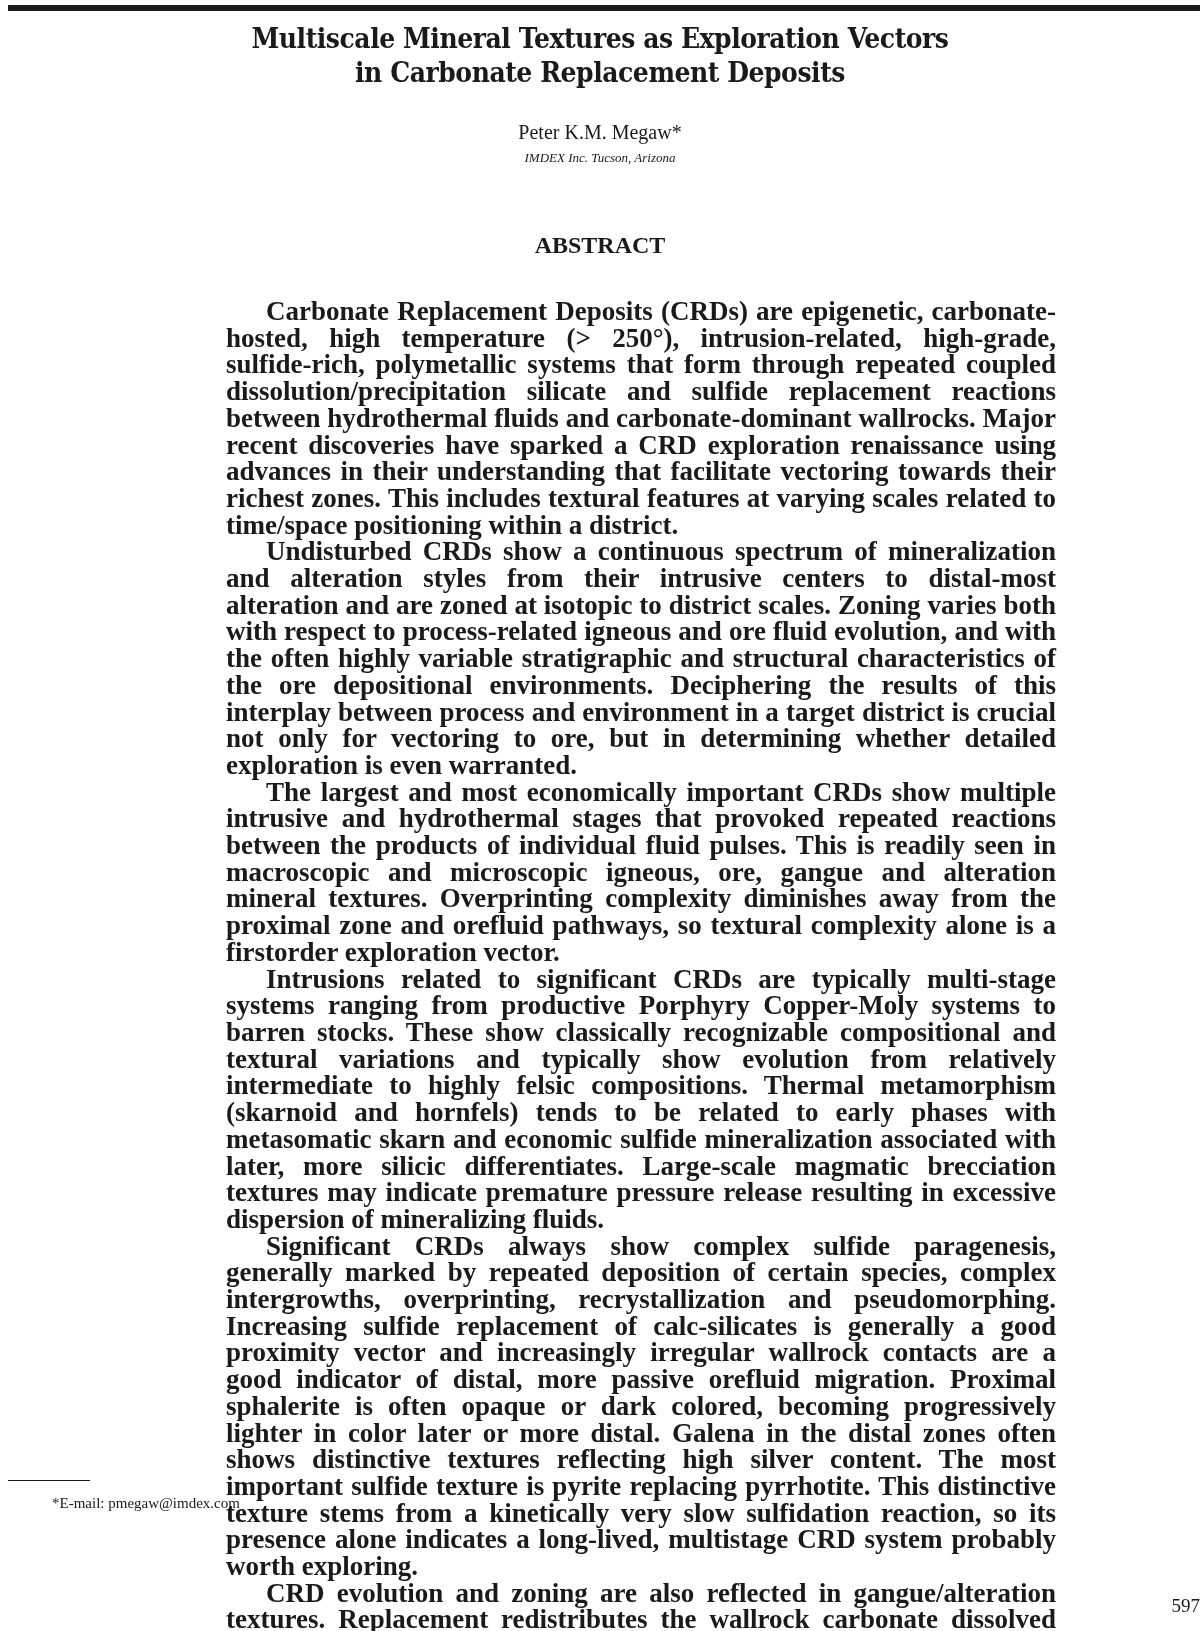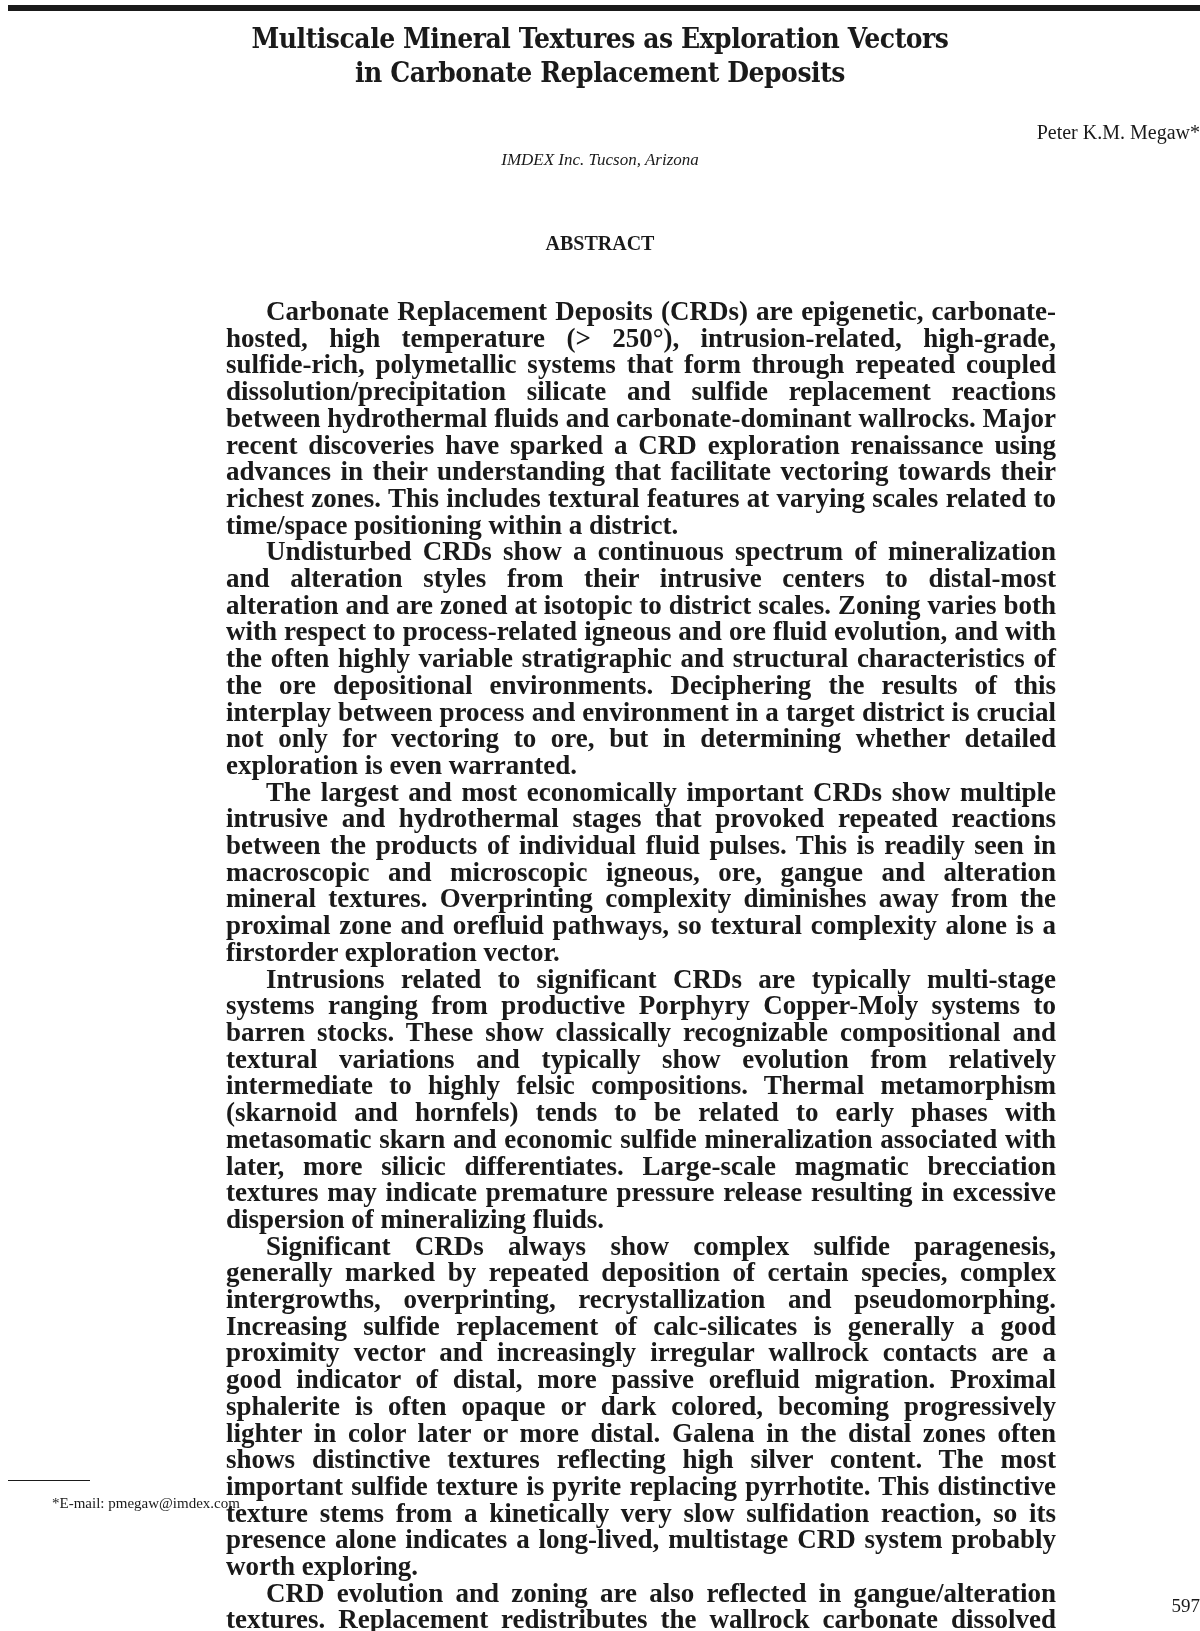--- a/index.html
+++ b/index.html
@@ -6,7 +6,7 @@
   body { width: 1200px; height: 1631px; position: relative; overflow: hidden; font-family: "Liberation Serif", serif; color: #1a1a1a; }
   .top-rule { position: absolute; left: 8px; right: 0; top: 5px; height: 6px; background: #1a1a1a; }
   .title { position: absolute; left: 0; right: 0; top: 22px; text-align: center; font-family: "DejaVu Serif", serif; font-weight: bold; font-size: 27px; line-height: 34px; letter-spacing: -0.5px; transform: scaleX(0.93); }
-  .author { position: absolute; left: 0; right: 0; top: 121px; text-align: right; font-size: 20px; }
+  .author { position: absolute; left: 0; right: 0; top: 121px; text-align: center; font-size: 20px; }
   .affil { position: absolute; left: 0; right: 0; top: 150px; text-align: center; font-size: 17px; font-style: italic; }
   .abstract-heading { position: absolute; left: 0; right: 0; top: 232px; text-align: center; font-size: 20px; font-weight: bold; }
   .body { position: absolute; left: 186px; width: 830px; top: 298px; font-size: 27px; line-height: 26.7px; font-weight: bold; text-align: justify; margin-left: 40px; }

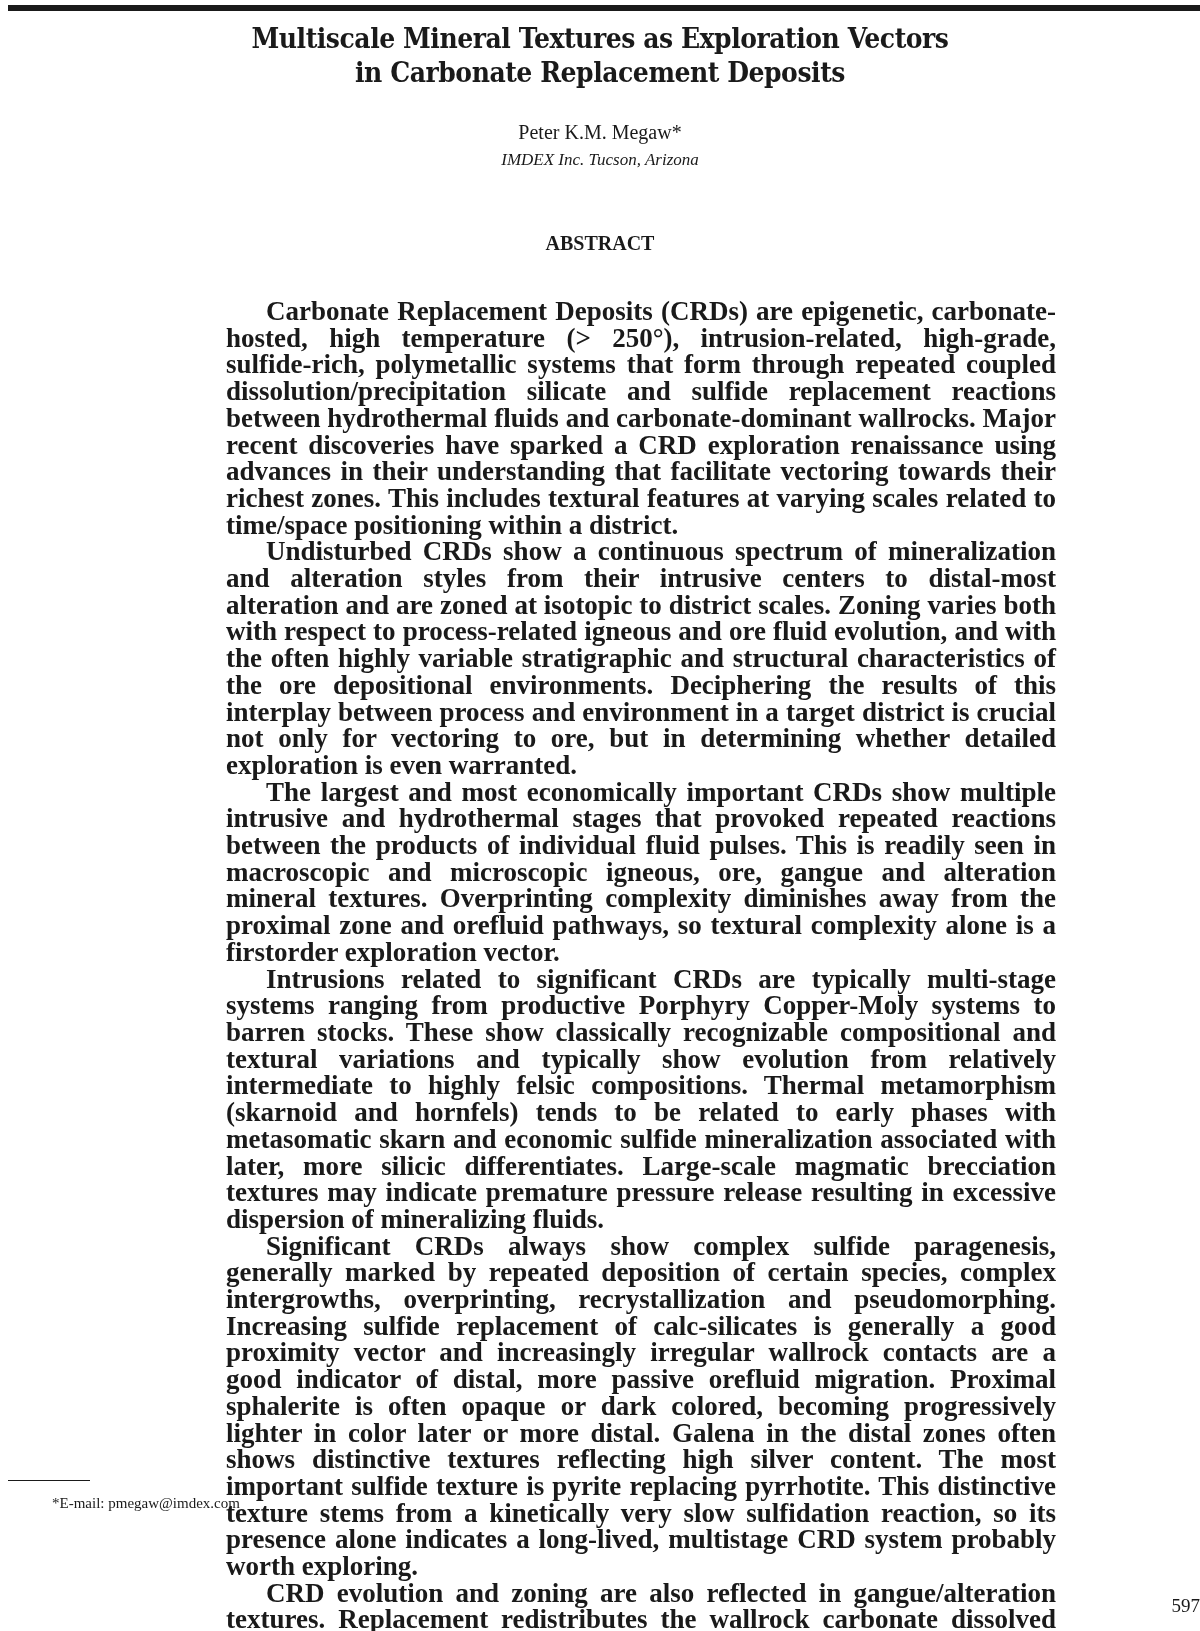--- a/index.html
+++ b/index.html
@@ -7,7 +7,7 @@
   .top-rule { position: absolute; left: 8px; right: 0; top: 5px; height: 6px; background: #1a1a1a; }
   .title { position: absolute; left: 0; right: 0; top: 22px; text-align: center; font-family: "DejaVu Serif", serif; font-weight: bold; font-size: 27px; line-height: 34px; letter-spacing: -0.5px; transform: scaleX(0.93); }
   .author { position: absolute; left: 0; right: 0; top: 121px; text-align: center; font-size: 20px; }
-  .affil { position: absolute; left: 0; right: 0; top: 150px; text-align: center; font-size: 17px; font-style: italic; }
+  .affil { position: absolute; left: 0; right: 0; top: 150px; text-align: center; font-size: 13px; font-style: italic; }
   .abstract-heading { position: absolute; left: 0; right: 0; top: 232px; text-align: center; font-size: 20px; font-weight: bold; }
   .body { position: absolute; left: 186px; width: 830px; top: 298px; font-size: 27px; line-height: 26.7px; font-weight: bold; text-align: justify; margin-left: 40px; }
   .body p { margin: 0; text-indent: 40px; hyphens: manual; }

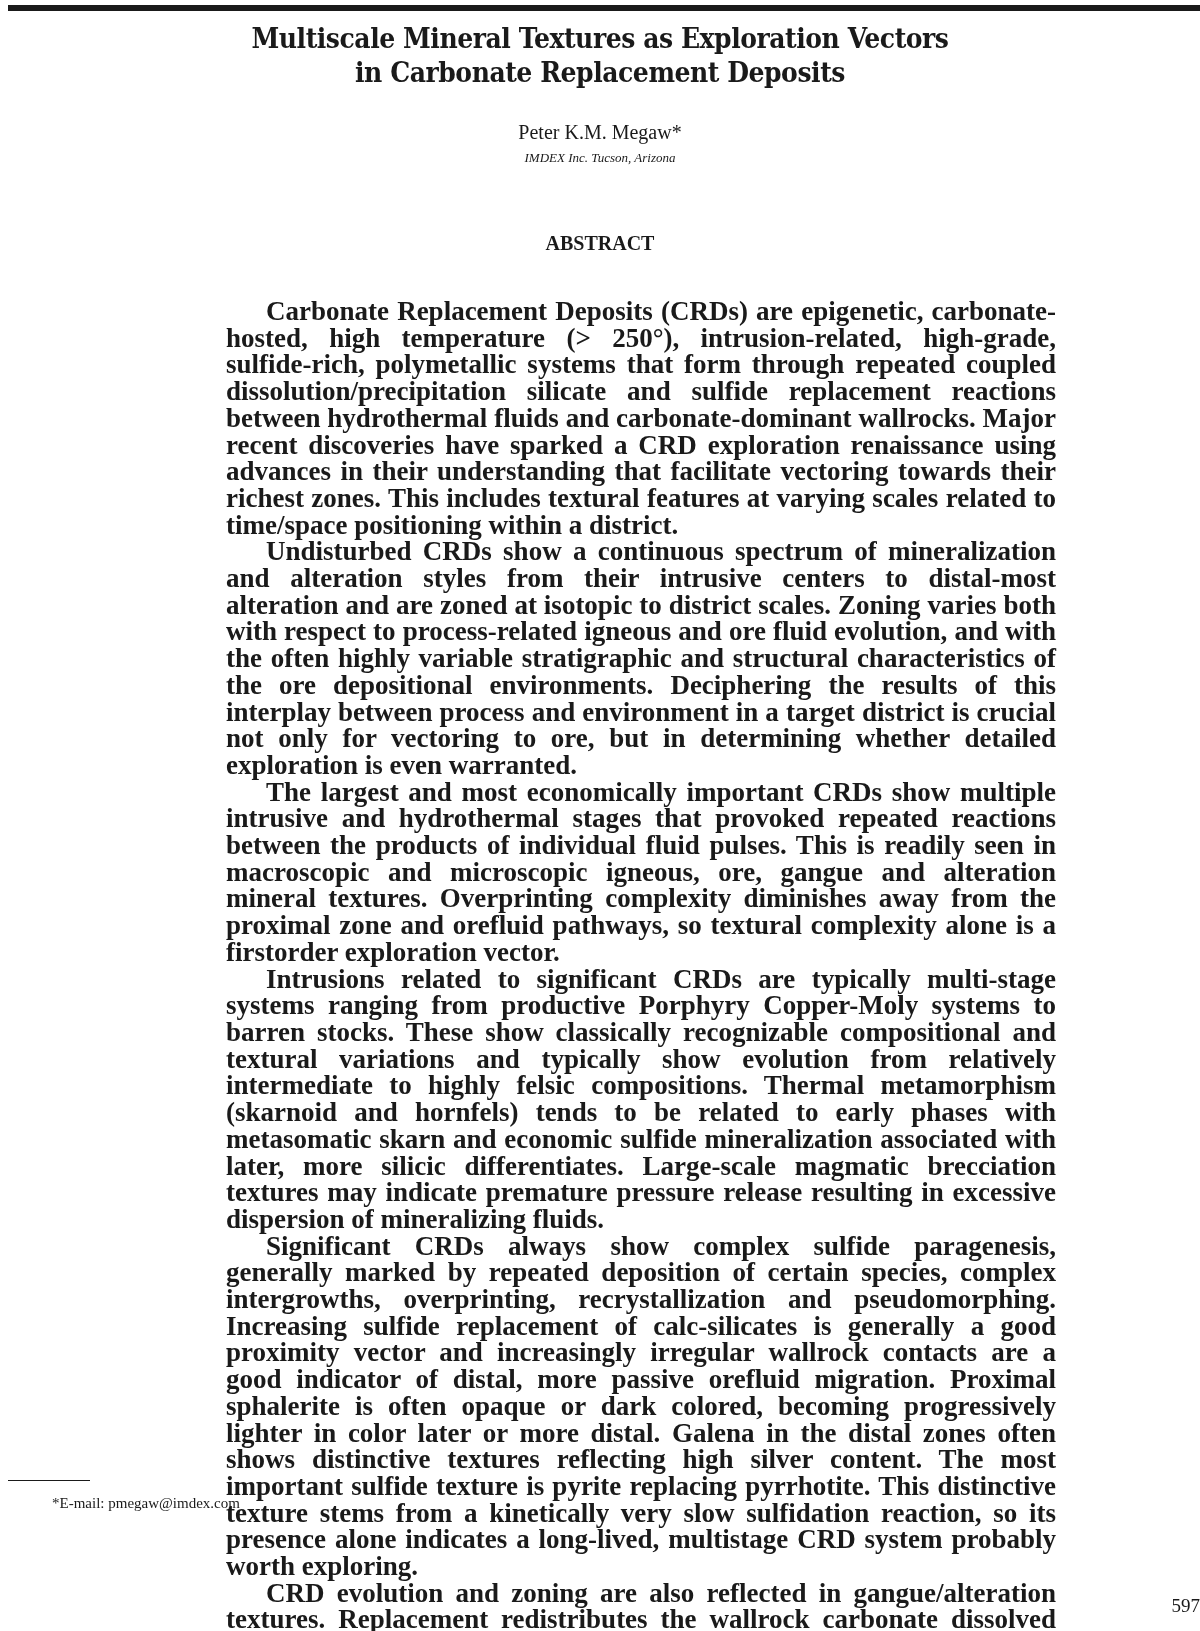--- a/index.html
+++ b/index.html
@@ -8,7 +8,7 @@
   .title { position: absolute; left: 0; right: 0; top: 22px; text-align: center; font-family: "DejaVu Serif", serif; font-weight: bold; font-size: 27px; line-height: 34px; letter-spacing: -0.5px; transform: scaleX(0.93); }
   .author { position: absolute; left: 0; right: 0; top: 121px; text-align: center; font-size: 20px; }
   .affil { position: absolute; left: 0; right: 0; top: 150px; text-align: center; font-size: 13px; font-style: italic; }
-  .abstract-heading { position: absolute; left: 0; right: 0; top: 232px; text-align: center; font-size: 20px; font-weight: bold; }
+  .abstract-heading { position: absolute; left: 0; right: 0; top: 232px; text-align: center; font-size: 24px; font-weight: bold; }
   .body { position: absolute; left: 186px; width: 830px; top: 298px; font-size: 27px; line-height: 26.7px; font-weight: bold; text-align: justify; margin-left: 40px; }
   .body p { margin: 0; text-indent: 40px; hyphens: manual; }
   .fn-rule { position: absolute; left: 8px; top: 1480px; width: 82px; height: 1px; background: #1a1a1a; }

